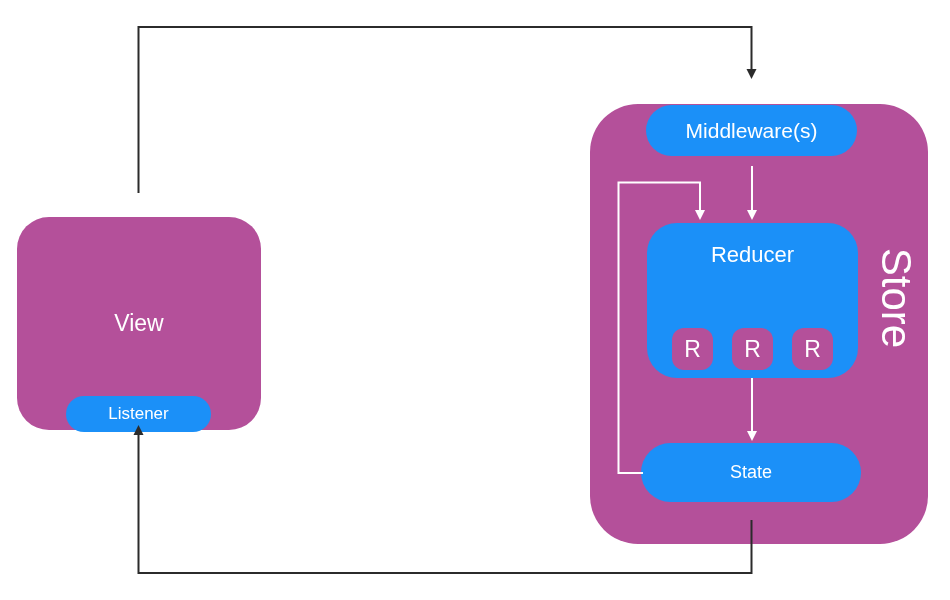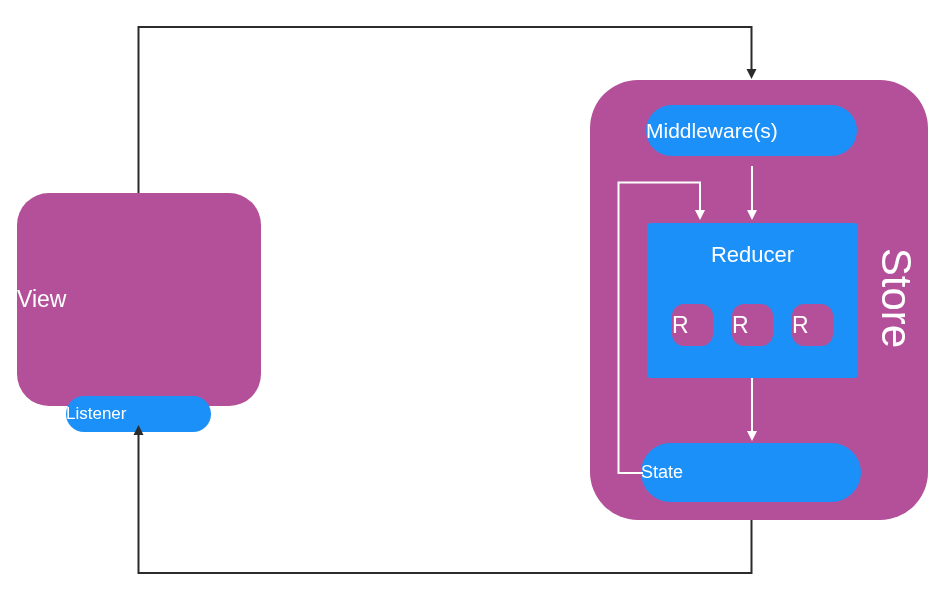--- a/index.html
+++ b/index.html
@@ -26,7 +26,7 @@
     position: absolute;
     display: flex;
     align-items: center;
-    justify-content: flex-start;
+    justify-content: center;
     color: var(--text-white);
     font-weight: 500;
   }

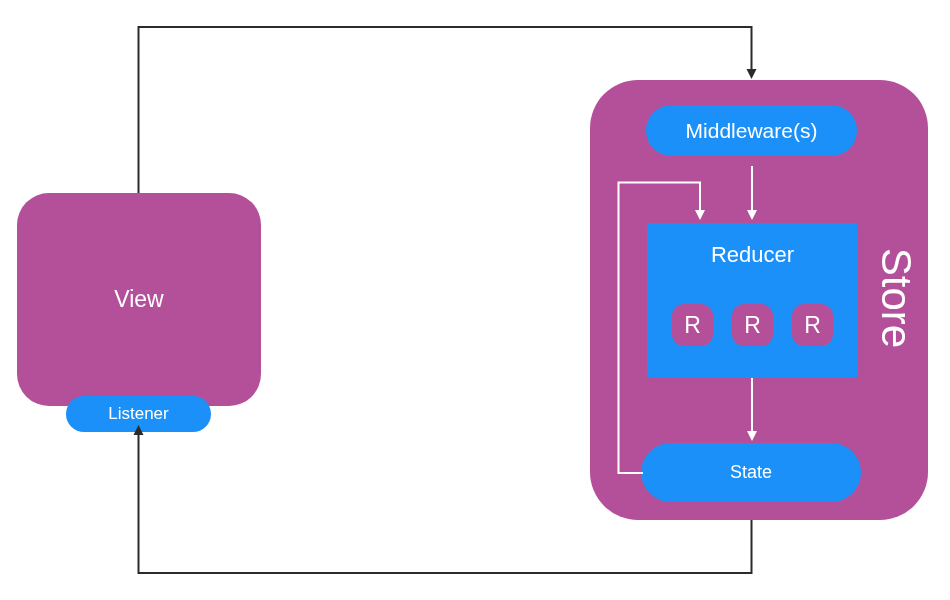--- a/index.html
+++ b/index.html
@@ -63,7 +63,7 @@
   }
   .reducer-box {
     left: 647px; top: 223px; width: 211px; height: 155px;
-    border-radius: 4px;
+    border-radius: 30px;
     flex-direction: column;
     justify-content: flex-start;
     padding-top: 19px;

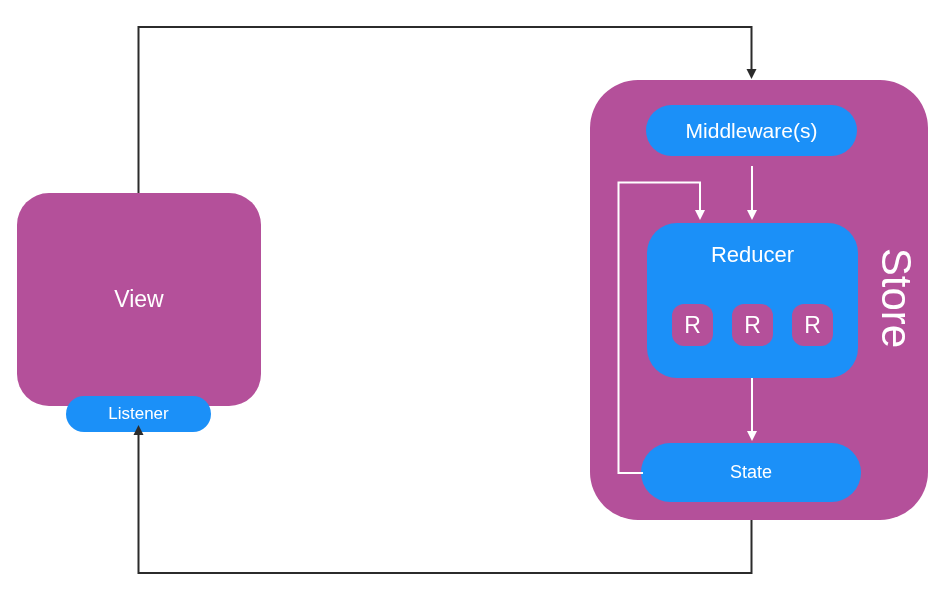--- a/index.html
+++ b/index.html
@@ -30,7 +30,7 @@
     color: var(--text-white);
     font-weight: 500;
   }
-  .magenta { background: var(--magenta); }
+  .magenta { background: var(--magenta); margin-top: 24px; }
   .blue { background: var(--blue); }
 
   .view-box {

